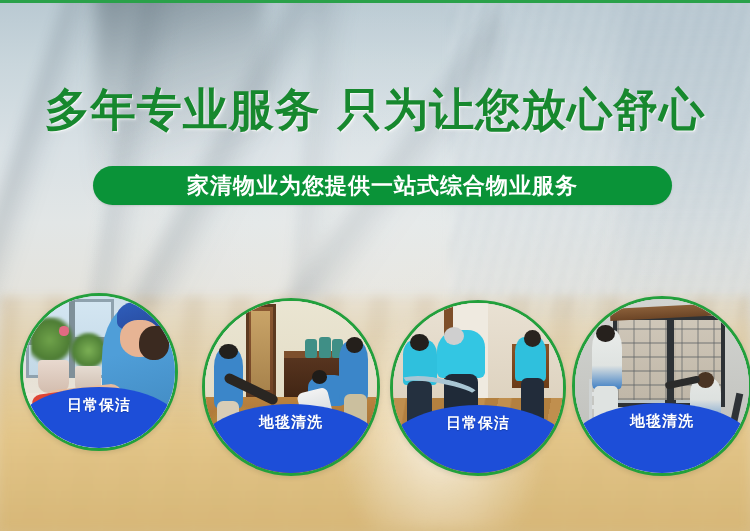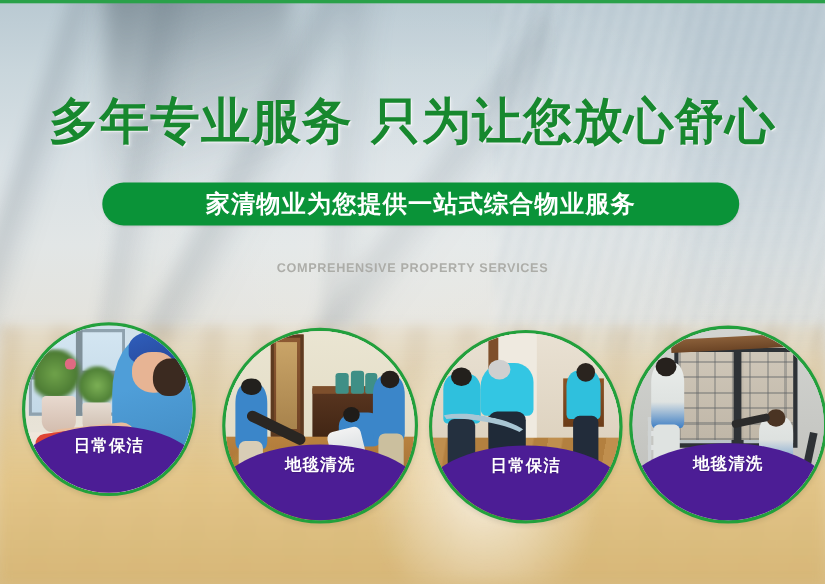--- a/index.html
+++ b/index.html
@@ -294,7 +294,6 @@
   </div>
 
   <div class="subtitle">
-    <div>COMPREHENSIVE PROPERTY SERVICES</div>
   </div>
 
   <div class="circles">

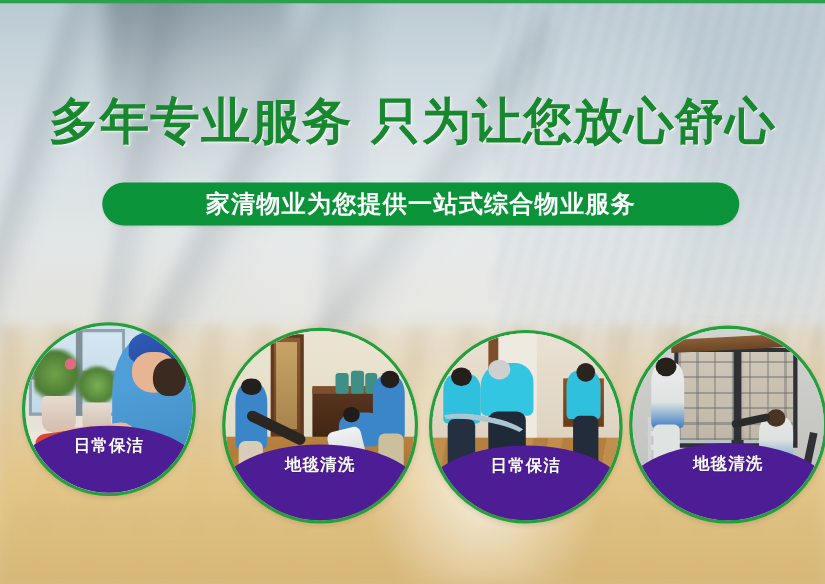--- a/index.html
+++ b/index.html
@@ -123,7 +123,7 @@
   .photo{position:absolute;inset:0;}
   .cap{
     position:absolute;left:-6%;bottom:-6%;width:112%;height:46%;
-    background:#4c1d95;
+    background:#1d4ed8;
     border-radius:50% 50% 0 0 / 62% 62% 0 0;
     display:flex;align-items:flex-start;justify-content:center;
     padding-top:9px;

